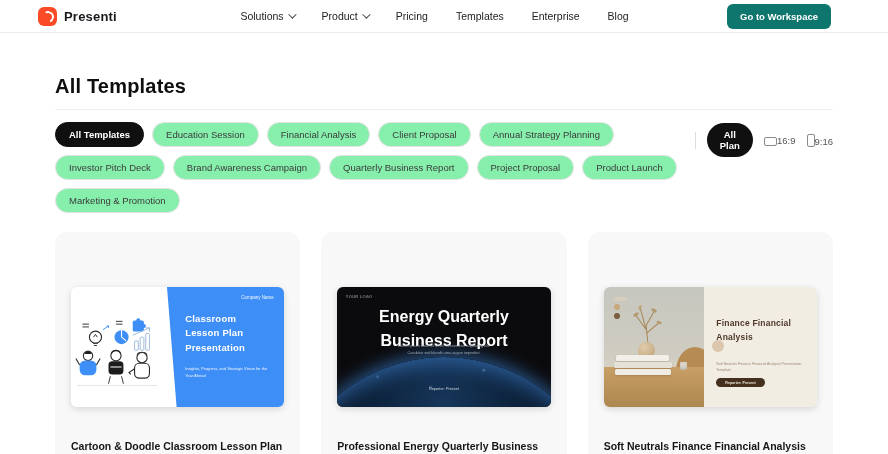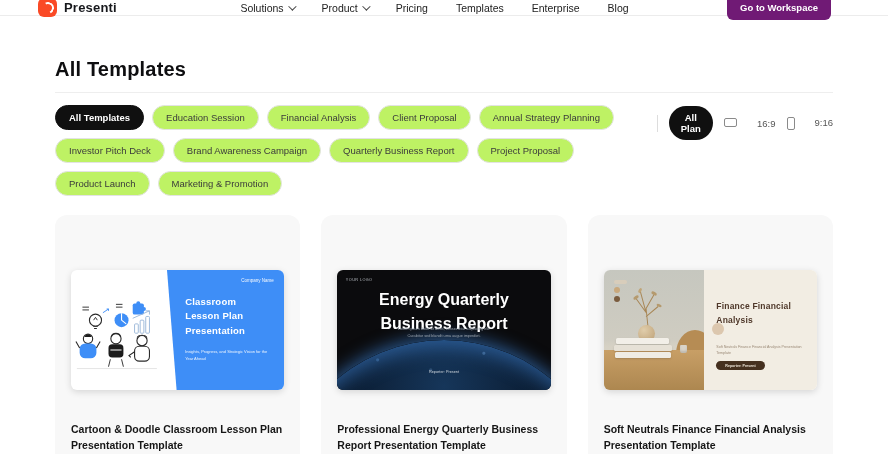--- a/index.html
+++ b/index.html
@@ -7,7 +7,7 @@
               font-family:"Liberation Sans", sans-serif; color:#141414; }
 
   
-  .header { height:16px; display:flex; align-items:center;
+  .header { height:33px; display:flex; align-items:center;
             padding:0 57px 0 38px; border-bottom:1px solid #ececec; background:#fff; }
   .brand-wrap { flex:1; display:flex; align-items:center; gap:7px; }
   .logo { width:19px; height:19px; border-radius:6px; background:#FA4A26; position:relative; }

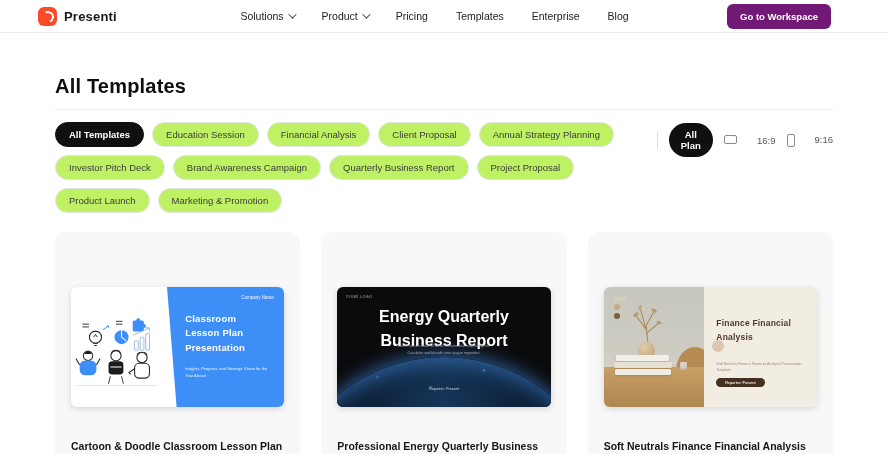--- a/index.html
+++ b/index.html
@@ -20,7 +20,7 @@
   .chev { width:6px; height:6px; border-right:1.2px solid #444; border-bottom:1.2px solid #444;
           transform:rotate(45deg) translateY(-2px); display:inline-block; }
   .cta-wrap { flex:1; display:flex; justify-content:flex-end; }
-  .cta { background:#701a75; color:#fff; font-size:9.5px; font-weight:700;
+  .cta { background:#0f766e; color:#fff; font-size:9.5px; font-weight:700;
          padding:7px 13px; border:none; border-radius:6px; cursor:pointer; font-family:inherit;margin-left:40px; }
 
   

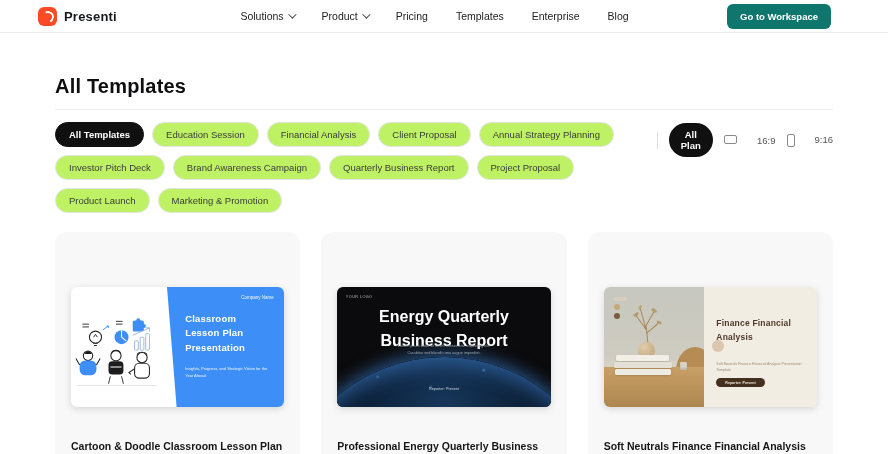--- a/index.html
+++ b/index.html
@@ -30,7 +30,7 @@
 
   .filter-bar { margin-top:12px; display:flex; justify-content:space-between; align-items:flex-start; }
   .pills { display:flex; flex-wrap:wrap; gap:8px 8px; max-width:640px; }
-  .pill { font-family:inherit; font-size:9.5px; color:#3b3b3b; background:#bef264;
+  .pill { font-family:inherit; font-size:9.5px; color:#3b3b3b; background:#86efac;
           border:1px solid #e3e3e3; border-radius:999px; padding:6px 13px; cursor:pointer; white-space:nowrap; }
   .pill.active { background:#101010; border-color:#101010; color:#fff; font-weight:700; }
 

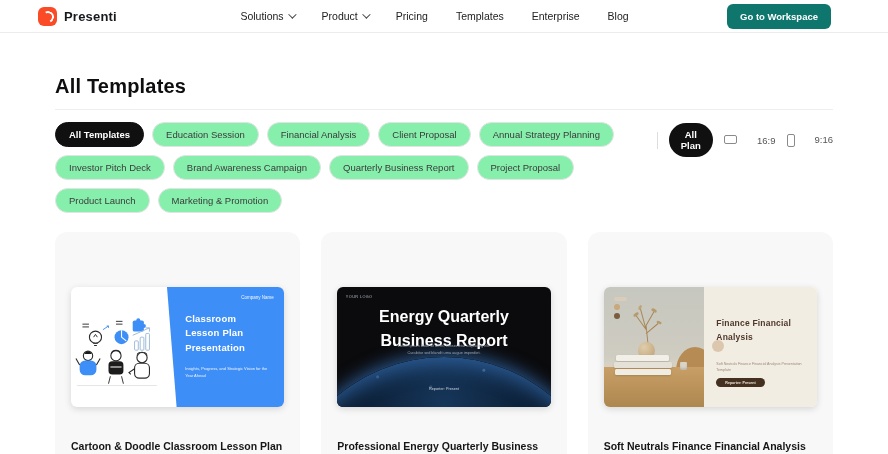--- a/index.html
+++ b/index.html
@@ -38,7 +38,7 @@
   .vdivider { width:1px; height:17px; background:#ddd; }
   .size-pill { font-family:inherit; font-size:9.5px; font-weight:700; color:#fff; background:#101010;
                border:none; border-radius:999px; padding:6px 12px; cursor:pointer; }
-  .ratio { display:flex; align-items:flex-start; gap:20px; background:none; border:none; cursor:pointer;
+  .ratio { display:flex; align-items:flex-end; gap:0; background:none; border:none; cursor:pointer;
            font-family:inherit; font-size:9.5px; color:#555; }
   .ratio-ico-land { width:13px; height:9px; border:1px solid #8a8a8a; border-radius:2px; }
   .ratio-ico-port { width:8px; height:13px; border:1px solid #8a8a8a; border-radius:2px; }

